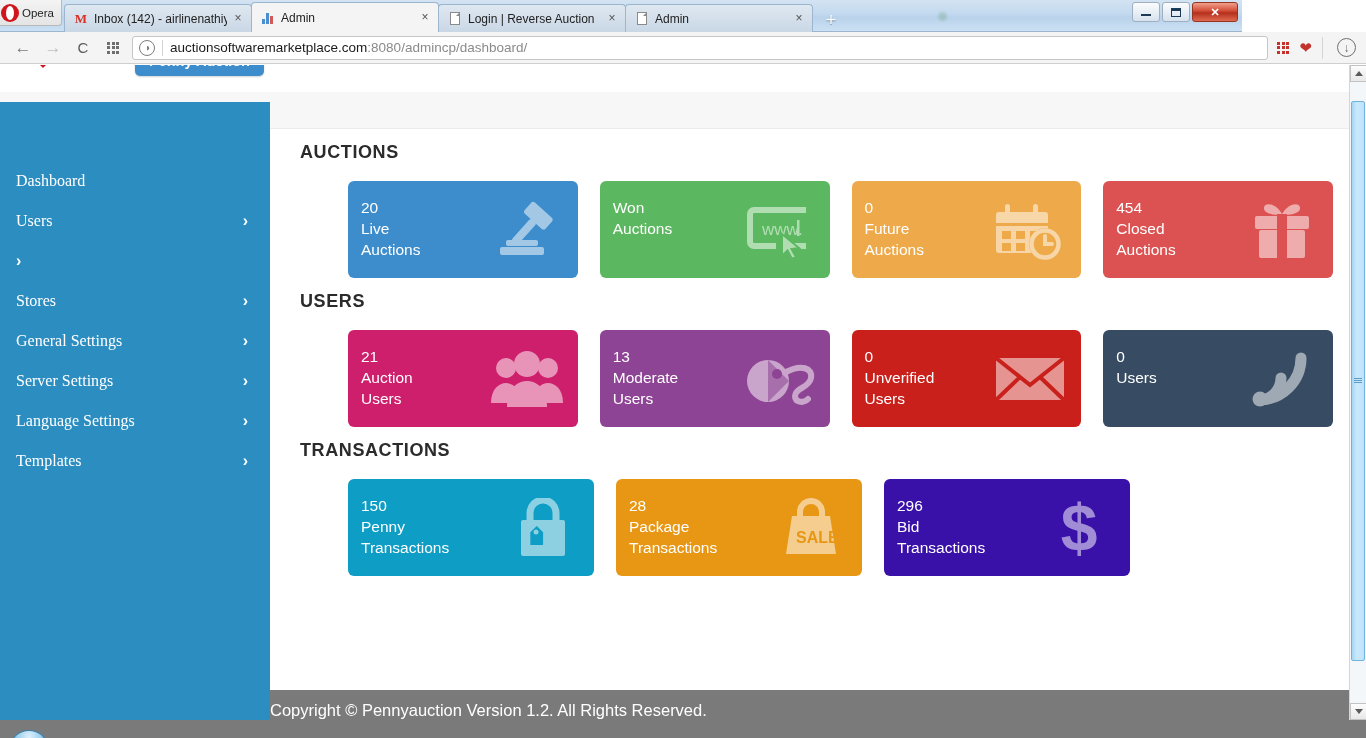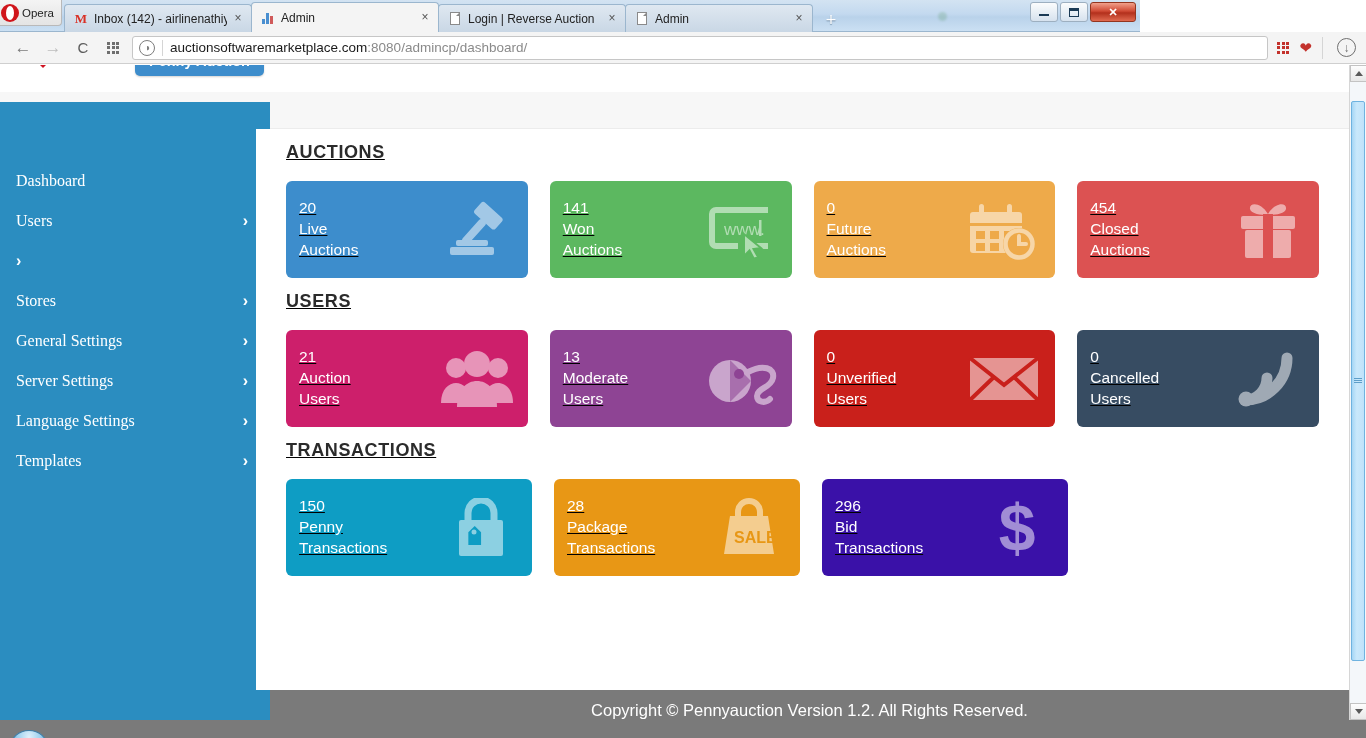--- a/index.html
+++ b/index.html
@@ -18,7 +18,7 @@
   }
   .titlebar {
     position: absolute; left: 0; top: 0;
-    width: 1140px; height: 32px;
+    width: 1242px; height: 32px;
     background: linear-gradient(to bottom, #d3e3f2 0%, #c3d9ef 45%, #b9d2ea 55%, #cbe0f3 100%);
     border-bottom: 1px solid #9bb6ce;
   }

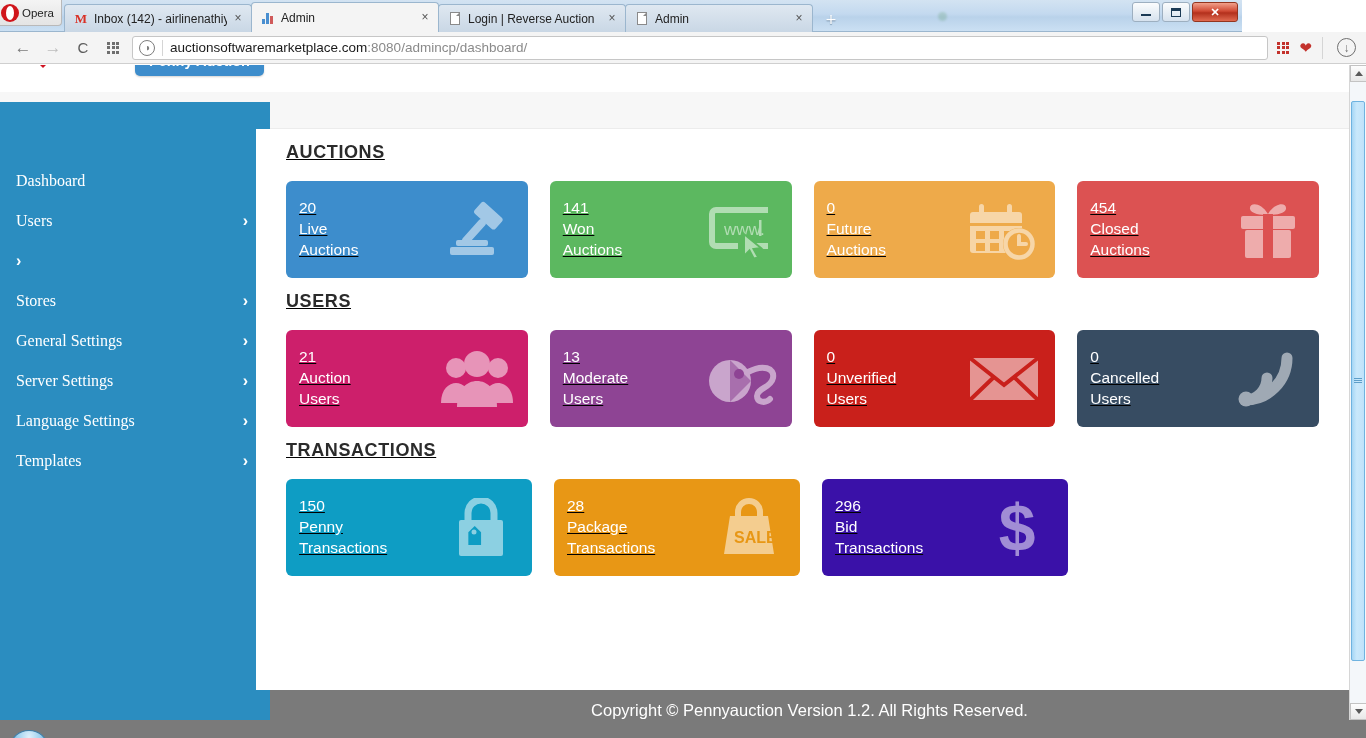--- a/index.html
+++ b/index.html
@@ -246,11 +246,10 @@
 
   
   .content {
-    position:absolute; left:256px; top:64px;
+    position:absolute; left:270px; top:64px;
     width: 1079px; height: 561px;
     background:#fff;
     padding: 0 16px 12px 30px;
-    text-decoration: underline;
   }
   .section-title {
     font-size: 18px; color:#2b2b2b;

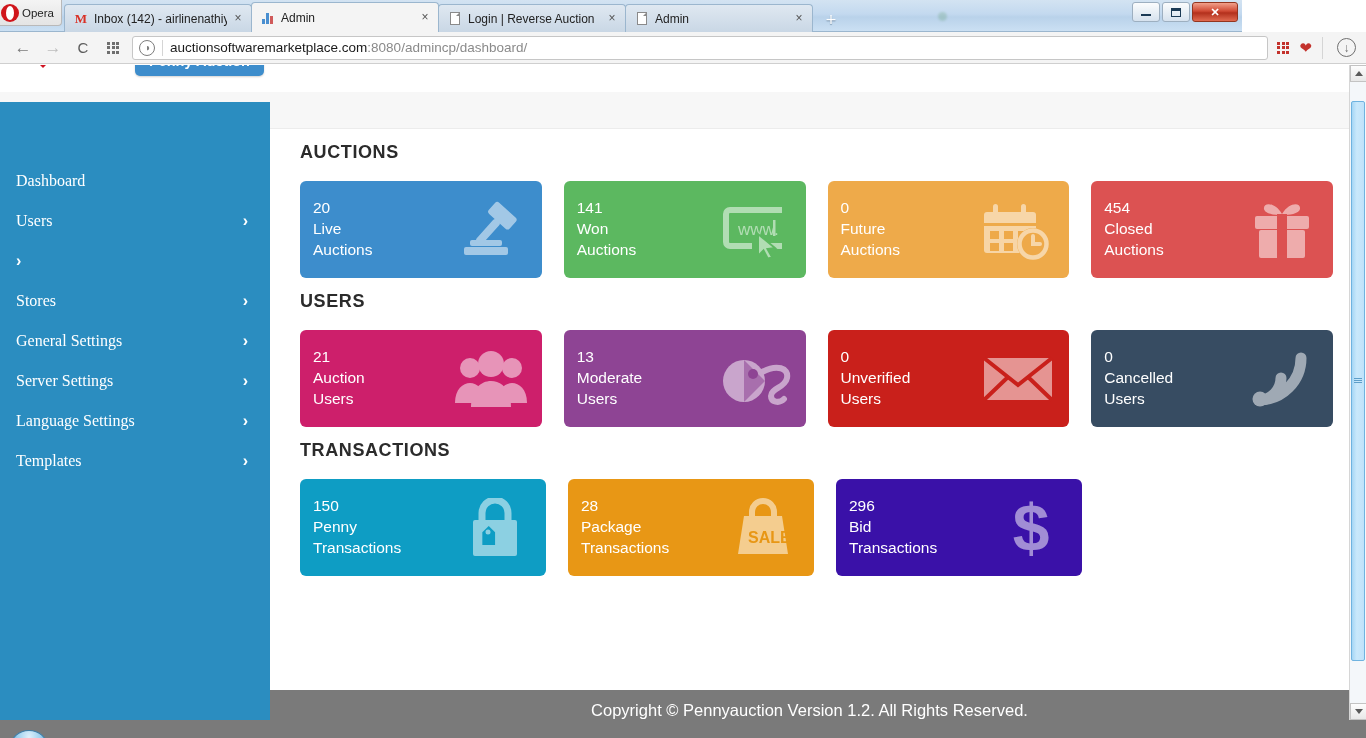--- a/index.html
+++ b/index.html
@@ -260,6 +260,7 @@
   .cards-row {
     display: flex; gap: 22px;
     margin-bottom: 4px;
+    margin-left: 48px;
   }
   .card {
     width: 246px; height: 97px;

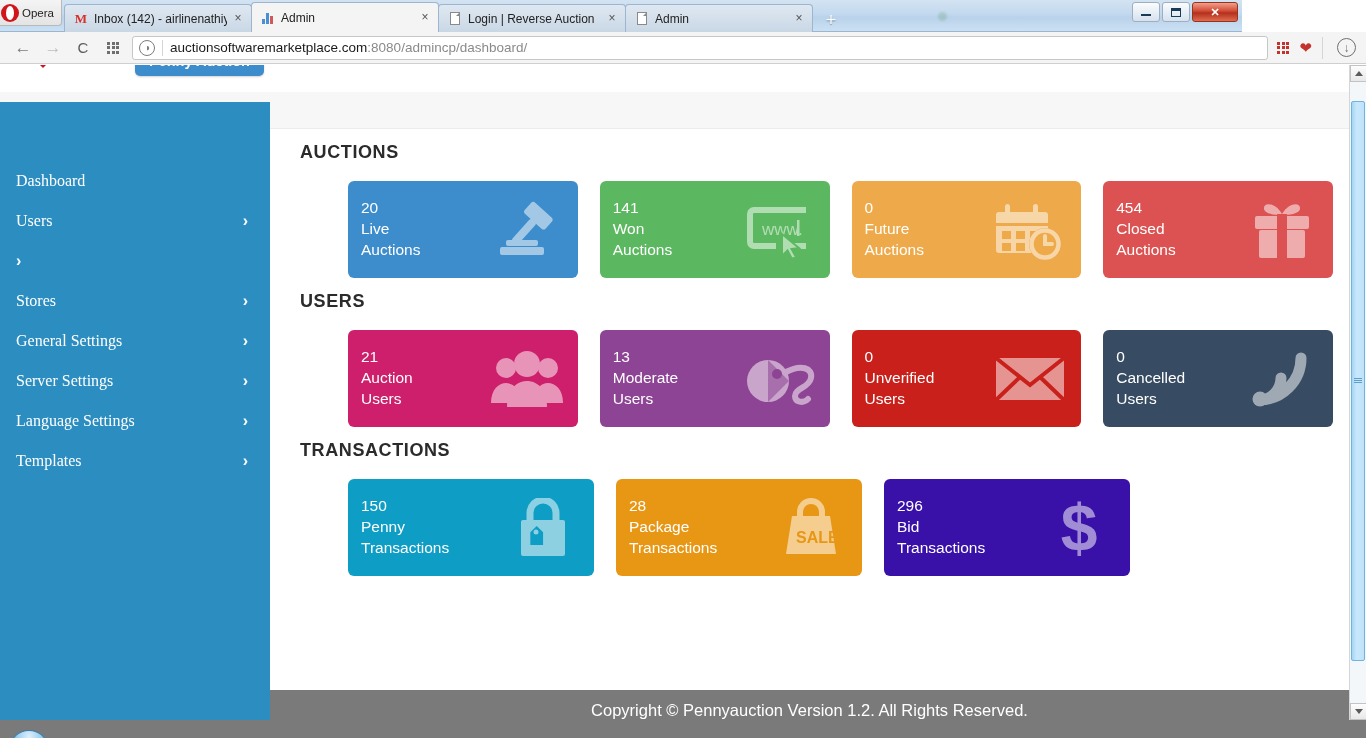--- a/index.html
+++ b/index.html
@@ -510,7 +510,6 @@
         </div>
 
         <div class="card" style="background:#5cb860">
-          <div class="card-num">141</div>
           <div class="card-l1">Won</div>
           <div class="card-l2">Auctions</div>
           <span class="card-icon">

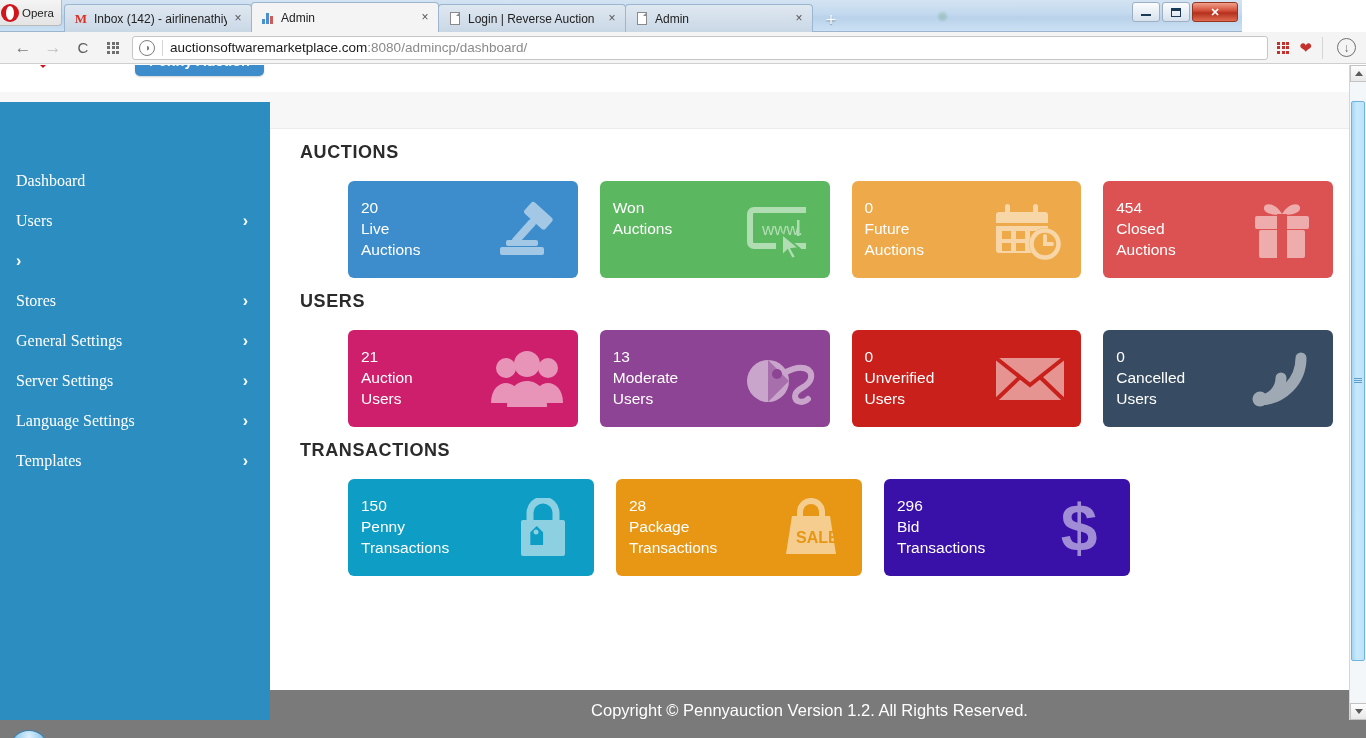--- a/index.html
+++ b/index.html
@@ -620,7 +620,6 @@
 
         <div class="card" style="background:#374c62">
           <div class="card-num">0</div>
-          <div class="card-l1">Cancelled</div>
           <div class="card-l2">Users</div>
           <span class="card-icon">
             <svg width="62" height="58" viewBox="0 0 62 58">

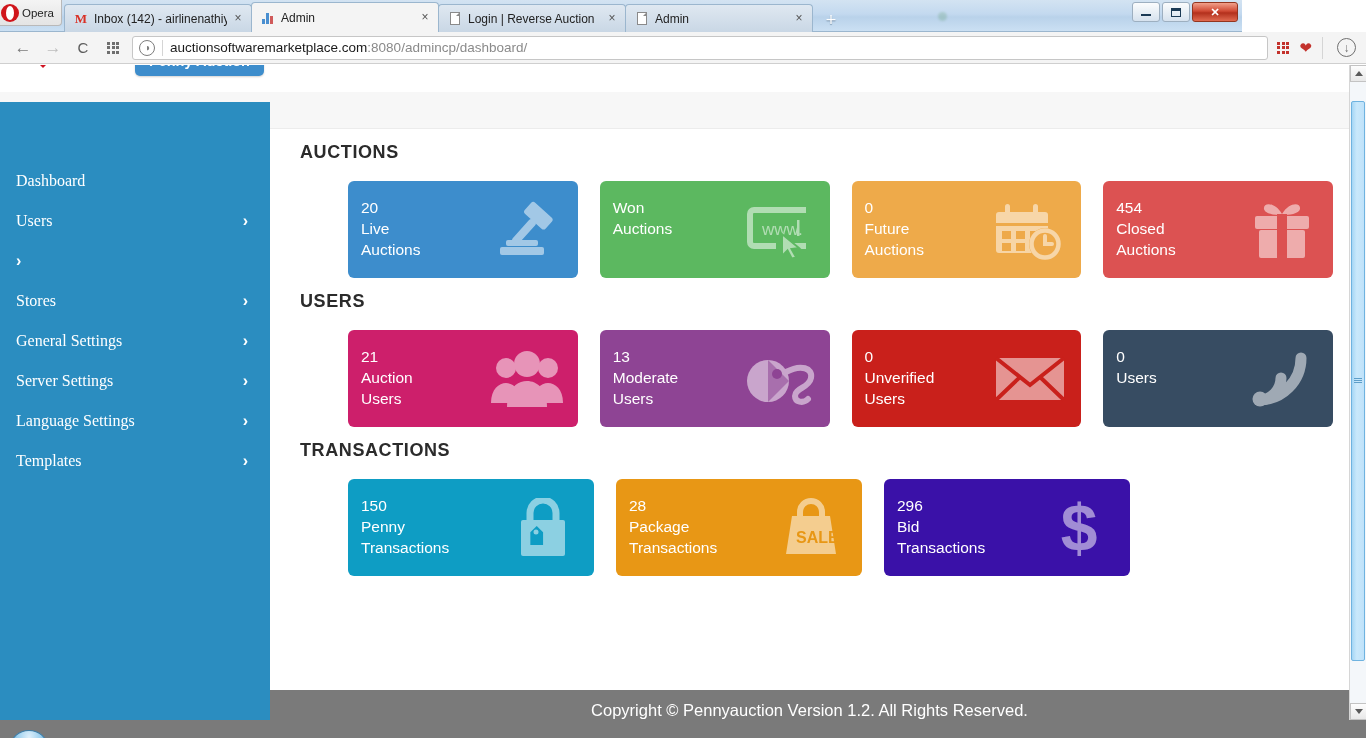--- a/index.html
+++ b/index.html
@@ -287,7 +287,7 @@
     position:absolute; left:270px; top:625px;
     width: 1079px; height: 40px;
     background:#7a7a7a; color:#fff;
-    display:flex; align-items:center; justify-content:center;
+    display:flex; align-items:center; justify-content:flex-start;
     font-size: 16.5px;
   }
 

